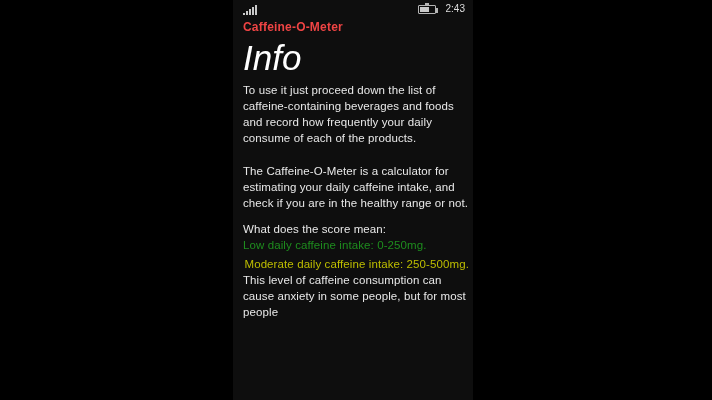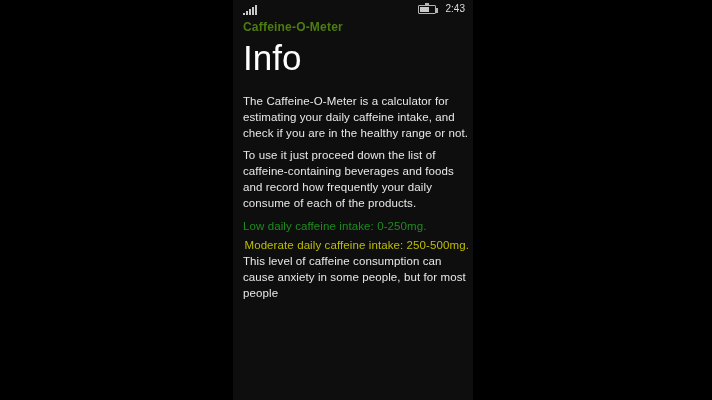--- a/index.html
+++ b/index.html
@@ -33,7 +33,7 @@
 
   
   .content { padding:0 4px 0 10px; }
-  .app-title { margin-top:4px; font-size:12px; font-weight:700; color:#4d7c0f; letter-spacing:.2px; line-height:14px; }
+  .app-title { margin-top:4px; font-size:12px; font-weight:700; color:#ef4444; letter-spacing:.2px; line-height:14px; }
   h1.page-title { margin-top:6px; font-size:35px; line-height:36px; font-weight:200; color:#ffffff; letter-spacing:0; }
 
   p.body, .q {

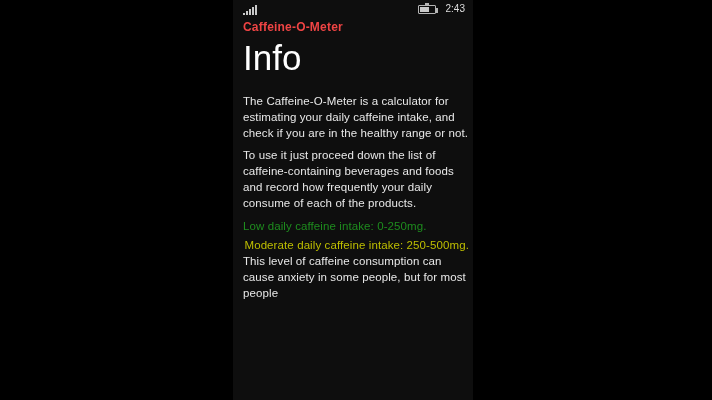--- a/index.html
+++ b/index.html
@@ -34,7 +34,7 @@
   
   .content { padding:0 4px 0 10px; }
   .app-title { margin-top:4px; font-size:12px; font-weight:700; color:#ef4444; letter-spacing:.2px; line-height:14px; }
-  h1.page-title { margin-top:6px; font-size:35px; line-height:36px; font-weight:200; color:#ffffff; letter-spacing:0; }
+  h1.page-title { margin-top:6px; font-size:35px; line-height:36px; font-weight:200; color:#ffffff; letter-spacing:0;font-style:italic; }
 
   p.body, .q {
     font-size:11.5px; line-height:16px; color:#e8e8e8;

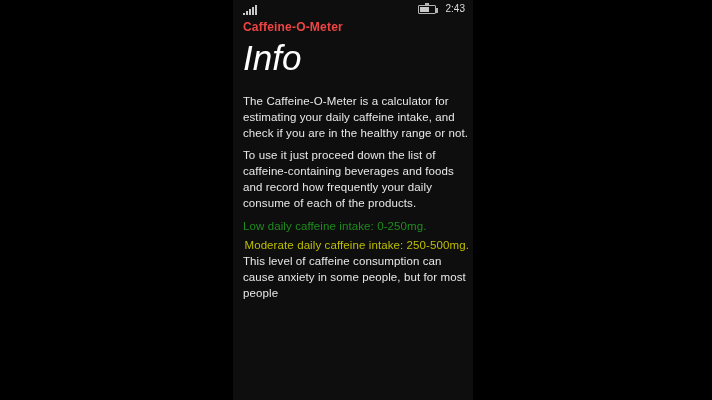--- a/index.html
+++ b/index.html
@@ -76,8 +76,8 @@
       <div class="app-title">Caffeine-O-Meter</div>
       <h1 class="page-title">Info</h1>
 
+      <p class="body p2">To use it just proceed down the list of caffeine-containing beverages and foods and record how frequently your daily consume of each of the products.</p>
       <p class="body p1">The Caffeine-O-Meter is a calculator for estimating your daily caffeine intake, and check if you are in the healthy range or not.</p>
-      <p class="body p2">To use it just proceed down the list of caffeine-containing beverages and foods and record how frequently your daily consume of each of the products.</p>
 
       <div class="level level-1">
         <div class="level-heading" style="color: rgb(30, 140, 30);">Low daily caffeine intake: 0-250mg.</div>

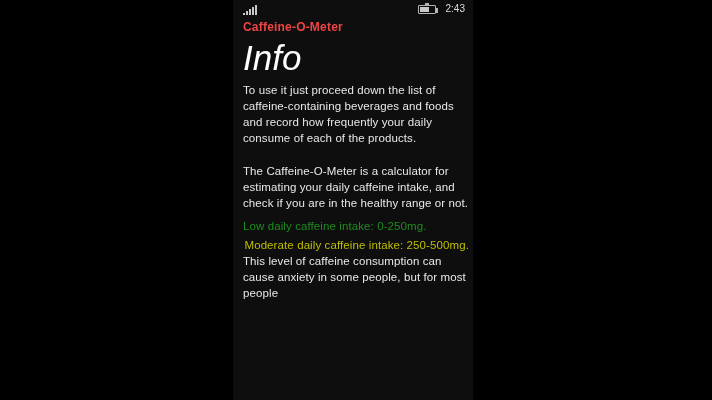--- a/index.html
+++ b/index.html
@@ -78,6 +78,7 @@
 
       <p class="body p2">To use it just proceed down the list of caffeine-containing beverages and foods and record how frequently your daily consume of each of the products.</p>
       <p class="body p1">The Caffeine-O-Meter is a calculator for estimating your daily caffeine intake, and check if you are in the healthy range or not.</p>
+      <p class="body q">What does the score mean:</p>
 
       <div class="level level-1">
         <div class="level-heading" style="color: rgb(30, 140, 30);">Low daily caffeine intake: 0-250mg.</div>

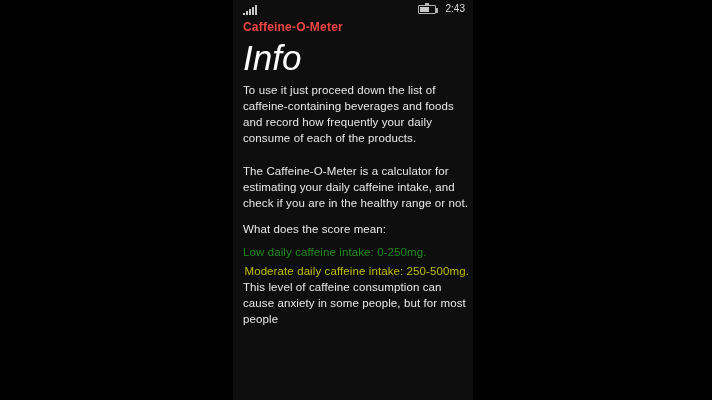--- a/index.html
+++ b/index.html
@@ -45,7 +45,7 @@
   .q  { margin-top:10px; }
 
   .level { max-width:229px; }
-  .level-1 { margin-top:7px; }
+  .level-1 { }
   .level-2 { margin-top:3px; }
   .level-heading { font-size:11.5px; line-height:16px; font-weight:400; letter-spacing:.1px; }
 </style>

